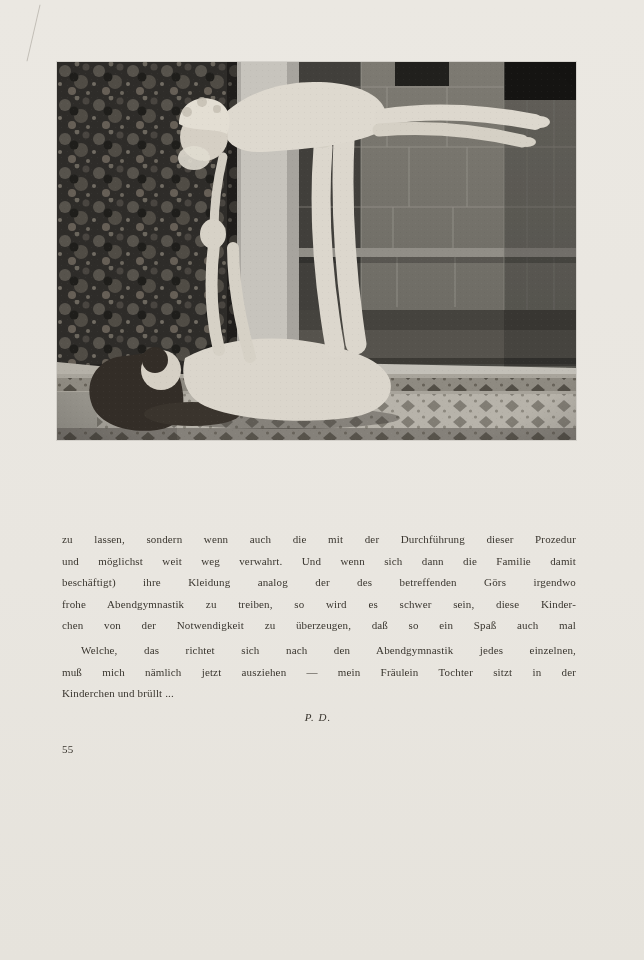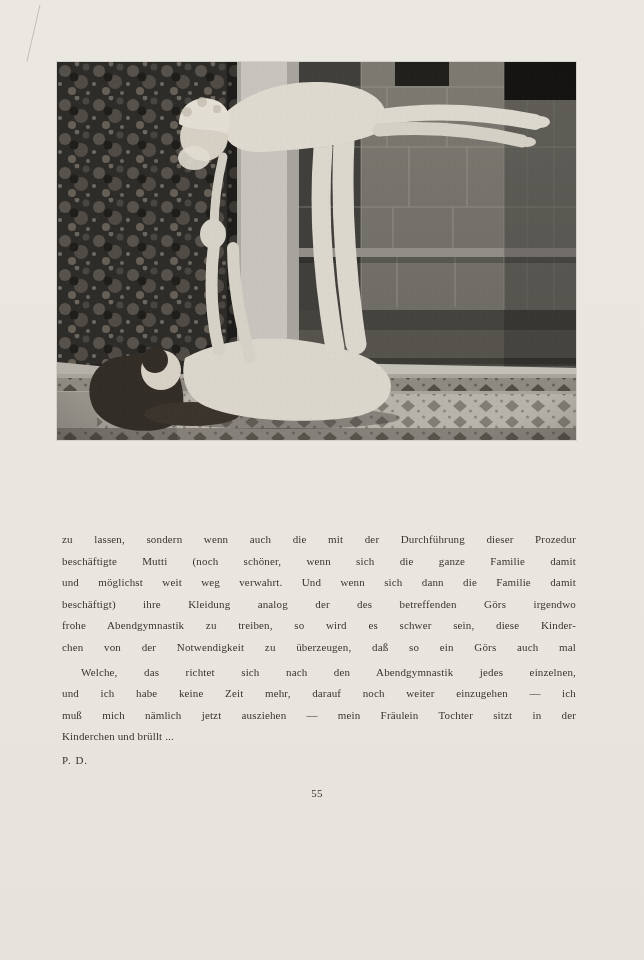--- a/index.html
+++ b/index.html
@@ -184,7 +184,6 @@
   <main class="textblock">
     <div class="para">
       <div class="line">zu lassen, sondern wenn auch die mit der Durchführung dieser Prozedur</div>
-      <div class="line">beschäftigte Mutti (noch schöner, wenn sich die ganze Familie damit</div>
       <div class="line">und möglichst weit weg verwahrt. Und wenn sich dann die Familie damit</div>
       <div class="line">beschäftigt) ihre Kleidung analog der des betreffenden Görs irgendwo</div>
       <div class="line">frohe Abendgymnastik zu treiben, so wird es schwer sein, diese Kinder-</div>

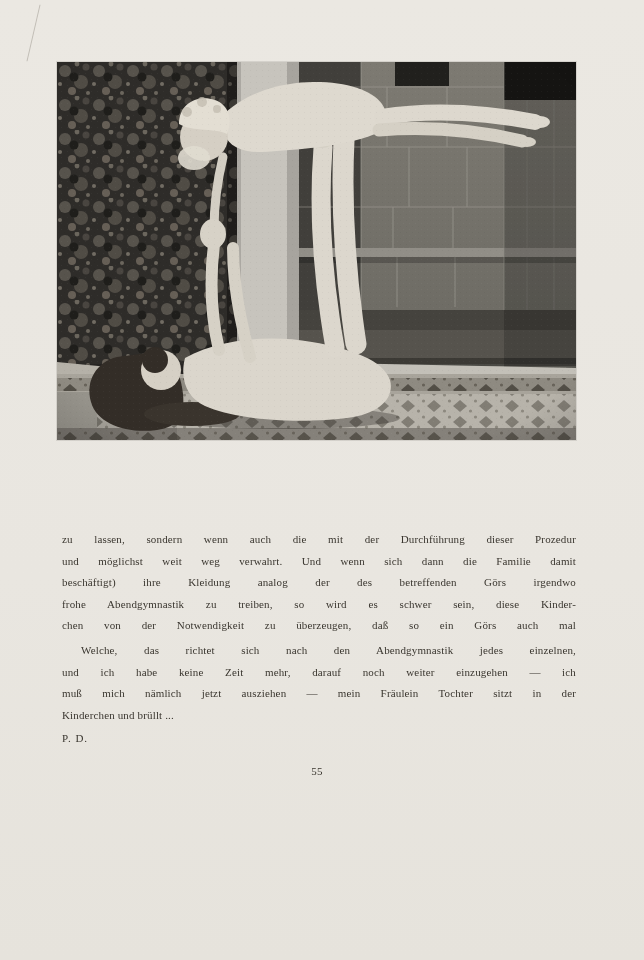--- a/index.html
+++ b/index.html
@@ -187,7 +187,7 @@
       <div class="line">und möglichst weit weg verwahrt. Und wenn sich dann die Familie damit</div>
       <div class="line">beschäftigt) ihre Kleidung analog der des betreffenden Görs irgendwo</div>
       <div class="line">frohe Abendgymnastik zu treiben, so wird es schwer sein, diese Kinder-</div>
-      <div class="line">chen von der Notwendigkeit zu überzeugen, daß so ein Görs auch mal</div>
+      <div class="line">chen von der Notwendigkeit zu überzeugen, daß so ein Spaß auch mal</div>
     </div>
     <div class="para">
       <div class="line indent">Welche, das richtet sich nach den Abendgymnastik jedes einzelnen,</div>

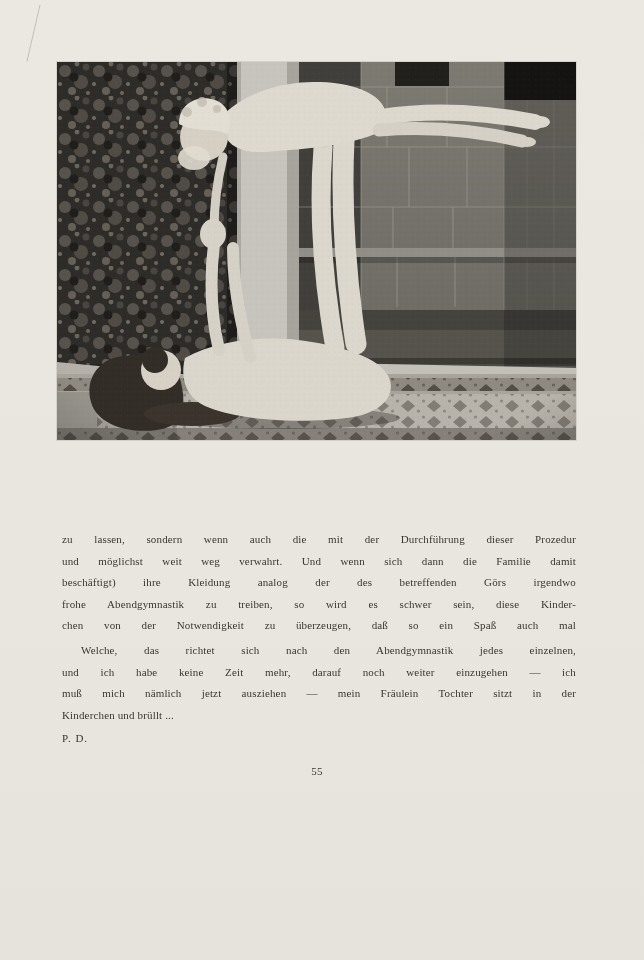--- a/index.html
+++ b/index.html
@@ -191,7 +191,6 @@
     </div>
     <div class="para">
       <div class="line indent">Welche, das richtet sich nach den Abendgymnastik jedes einzelnen,</div>
-      <div class="line">und ich habe keine Zeit mehr, darauf noch weiter einzugehen — ich</div>
       <div class="line">muß mich nämlich jetzt ausziehen — mein Fräulein Tochter sitzt in der</div>
       <div class="line last">Kinderchen und brüllt ...</div>
     </div>

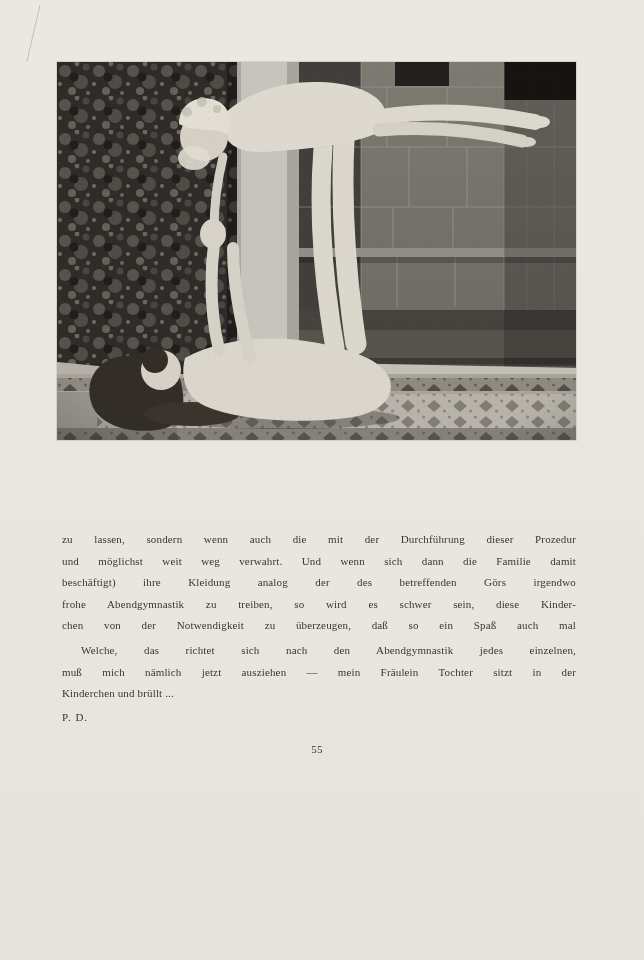--- a/index.html
+++ b/index.html
@@ -34,8 +34,8 @@
   .line.indent{text-indent:19px;}
   .para + .para{margin-top:3px;}
   .signature{
-    text-align:left;padding-right:2px;margin-top:2px;
-    line-height:21.6px;letter-spacing:1px;
+    text-align:center;padding-right:2px;margin-top:2px;
+    line-height:21.6px;letter-spacing:1px;font-style:italic;
   }
   .pagenum{
     text-align:center;padding-right:4px;margin-top:11px;line-height:21.6px;font-family:Liberation Serif, serif;

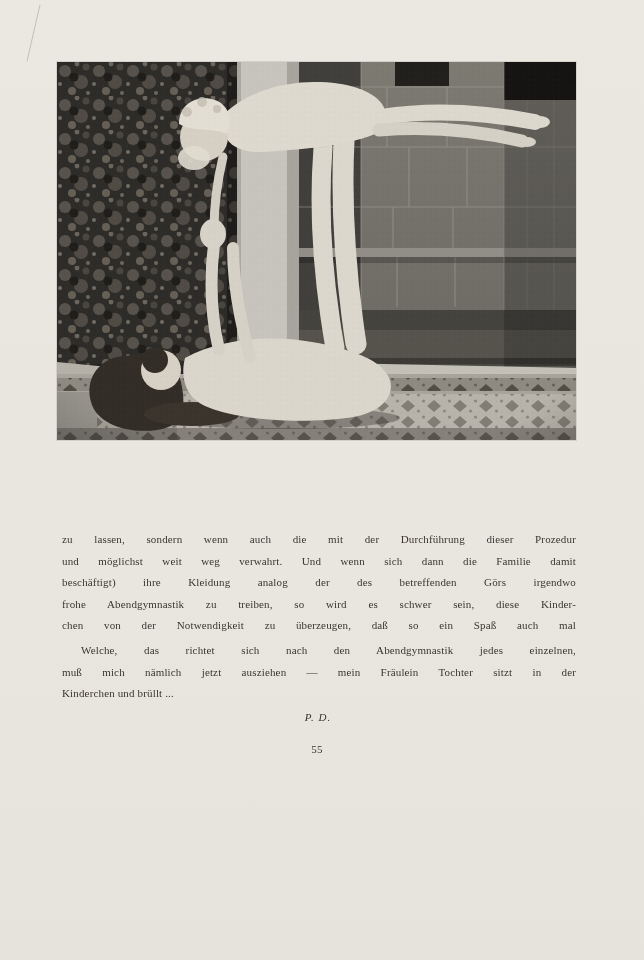--- a/index.html
+++ b/index.html
@@ -38,7 +38,7 @@
     line-height:21.6px;letter-spacing:1px;font-style:italic;
   }
   .pagenum{
-    text-align:center;padding-right:4px;margin-top:11px;line-height:21.6px;font-family:Liberation Serif, serif;
+    text-align:left;padding-right:4px;margin-top:11px;line-height:21.6px;font-family:Liberation Serif, serif;
   }
 </style>
 </head>

